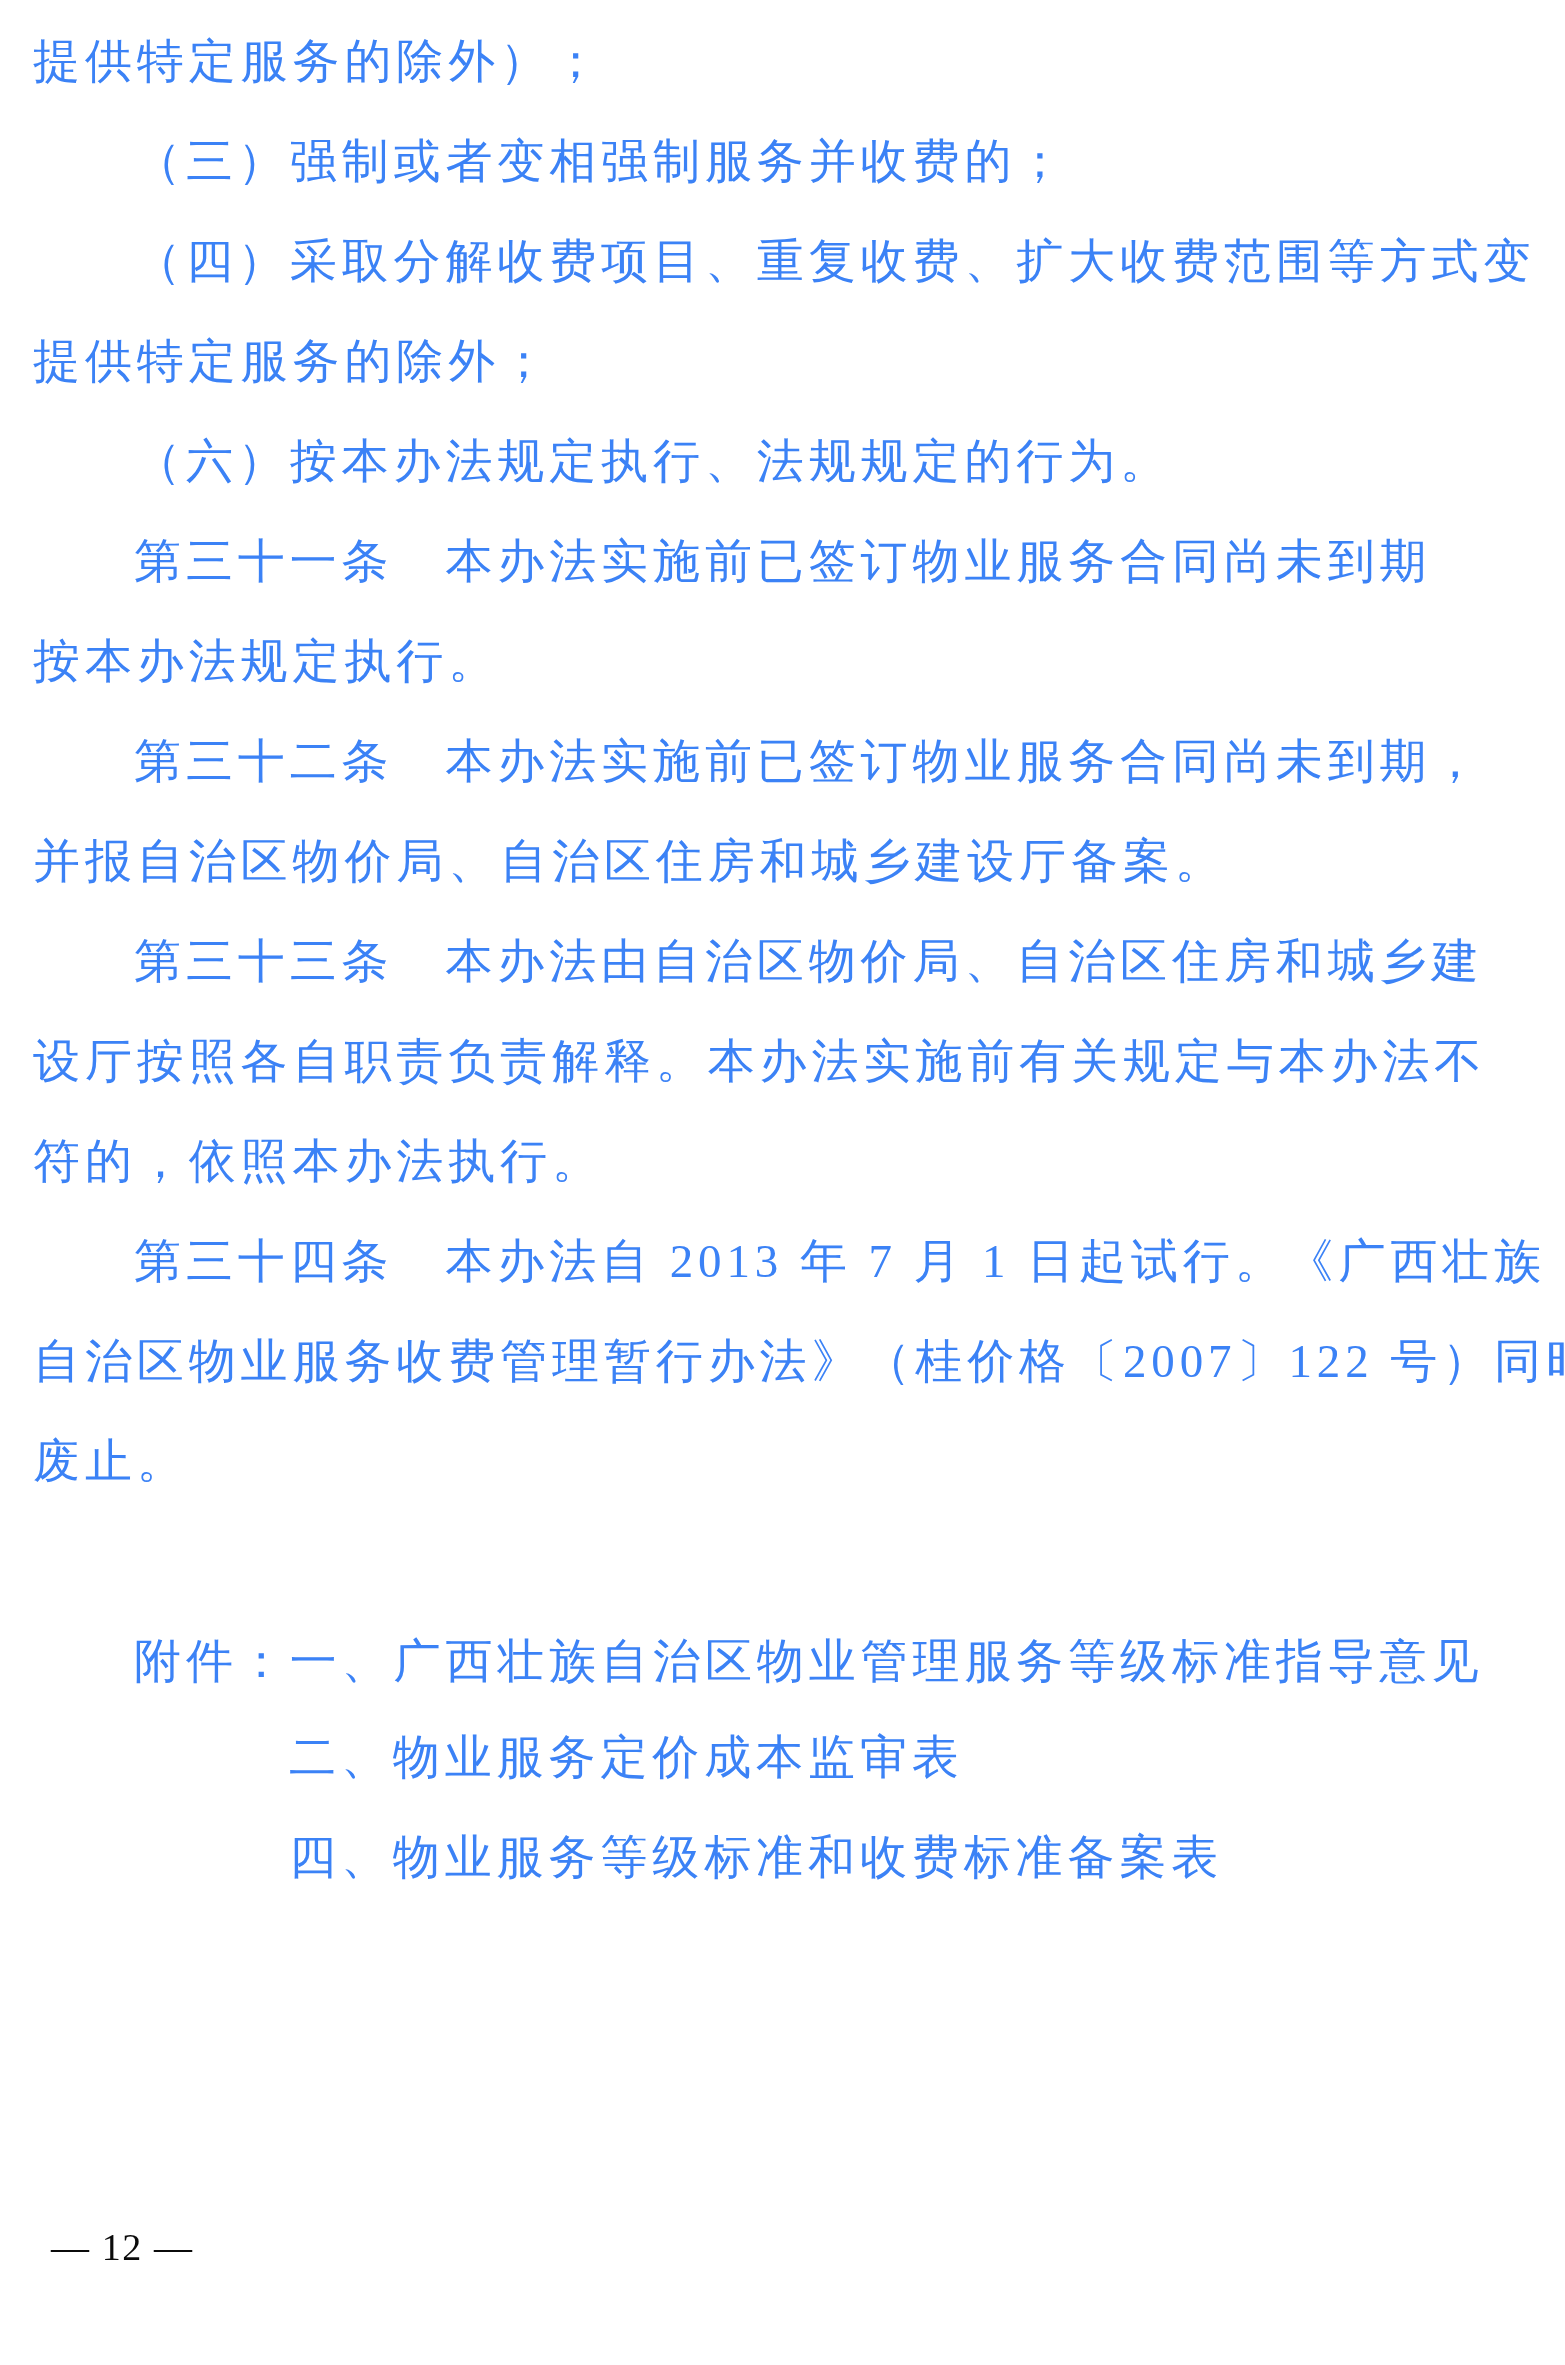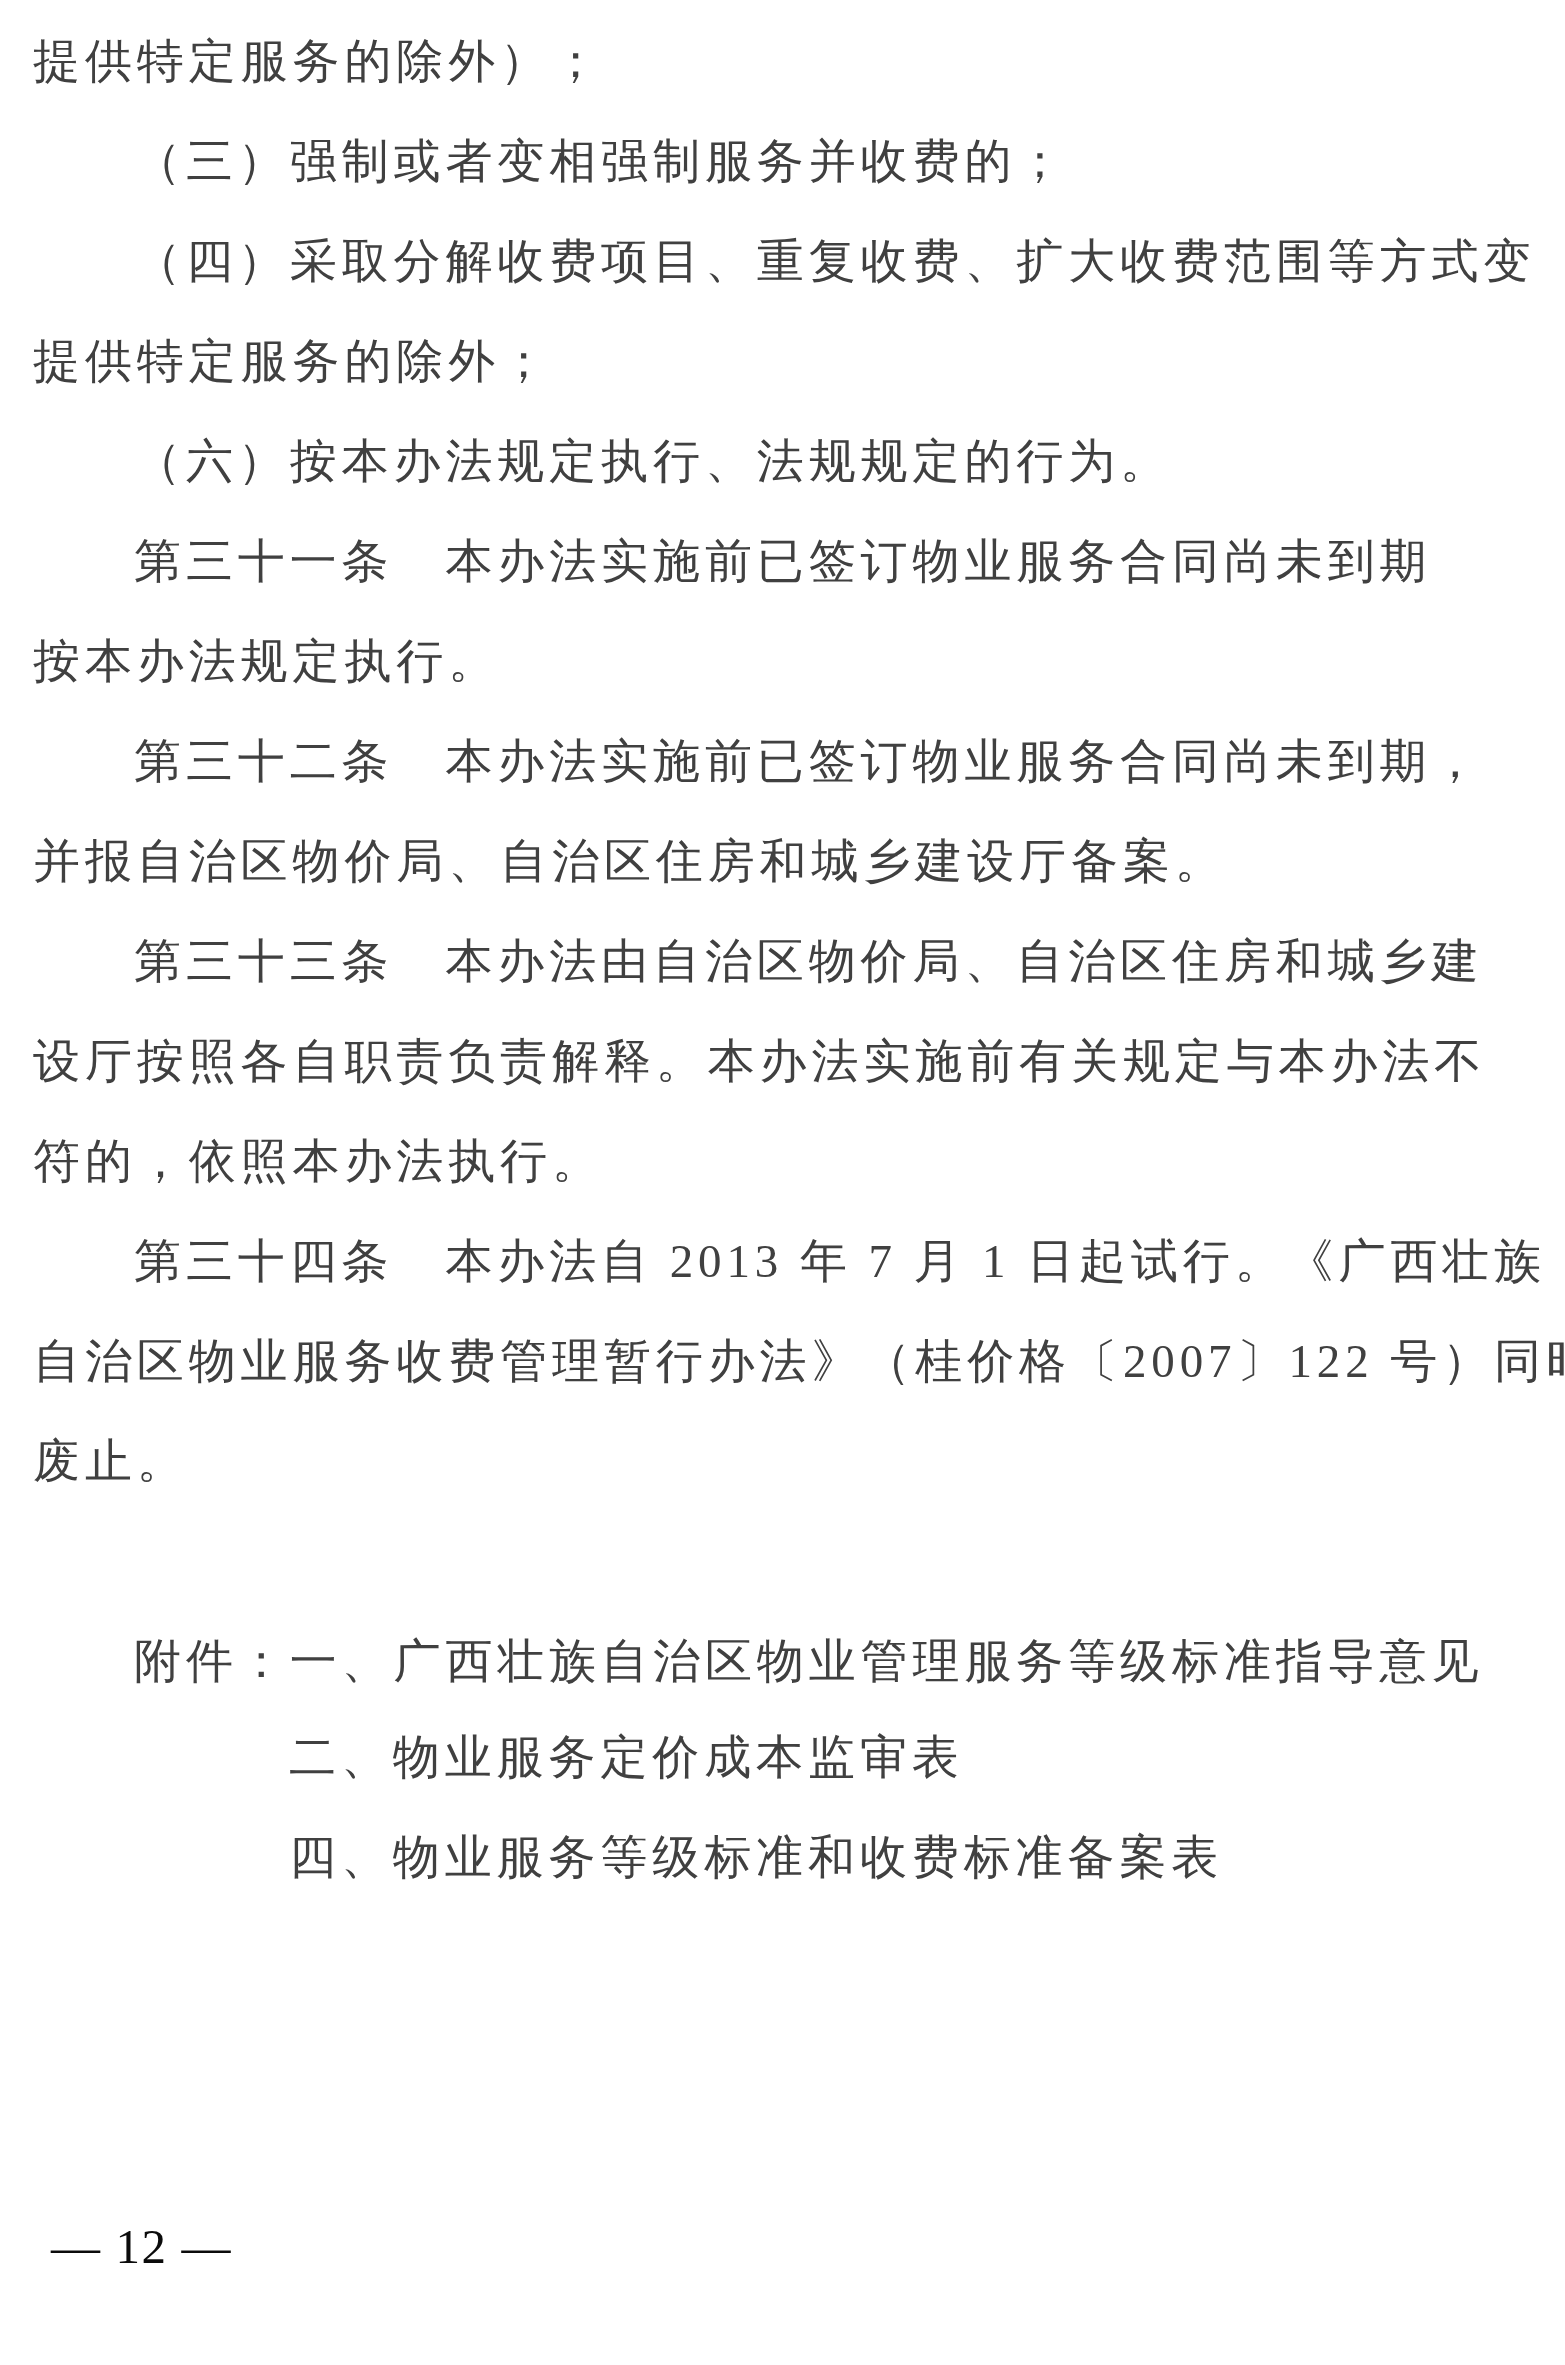--- a/index.html
+++ b/index.html
@@ -28,7 +28,7 @@
     font-size: 47px;
     letter-spacing: 4.9px;
     white-space: pre;
-    color: #404040;
+    color: #3b82f6;
   }
   .ind-para { padding-left: 101px; }
   .ind-att  { padding-left: 256px; font-family: Liberation Mono, monospace; }

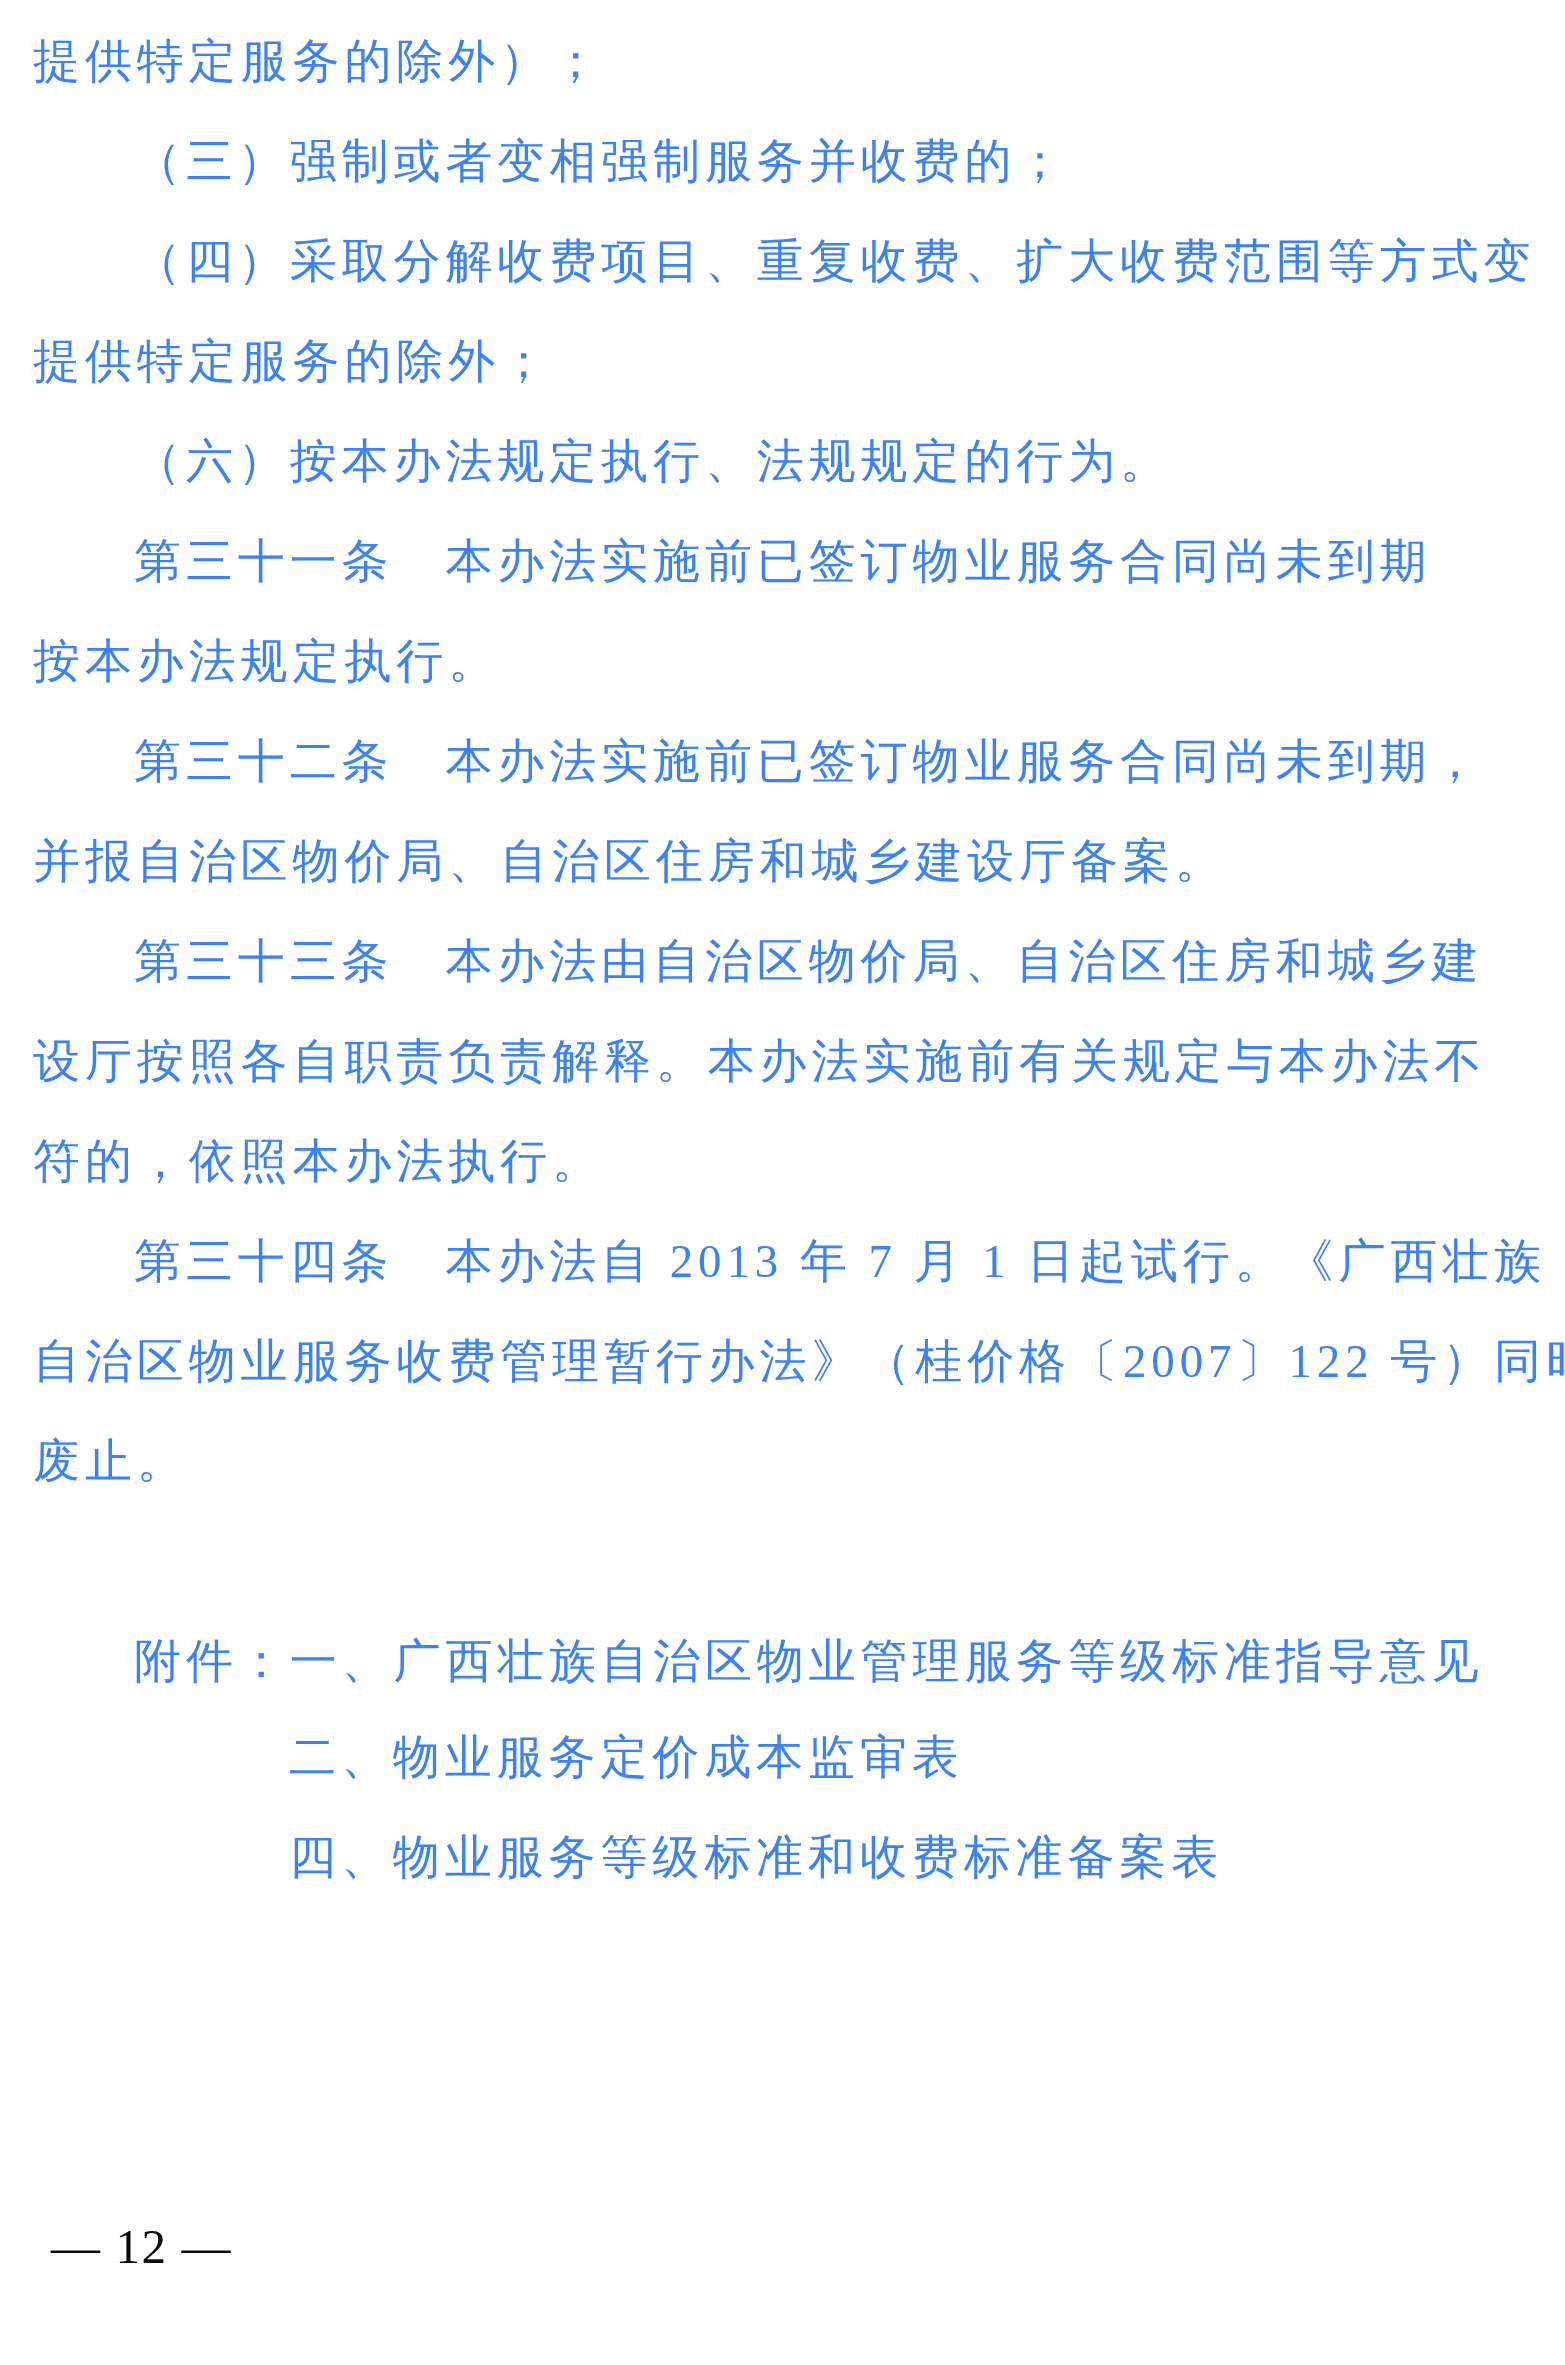--- a/index.html
+++ b/index.html
@@ -39,7 +39,7 @@
     top: 2210px;
     height: 74px;
     line-height: 74px;
-    font-size: 49px;
+    font-size: 38px;
     letter-spacing: 1.6px;
     font-family: "Liberation Serif", serif;
     color: #0b0b0b;

